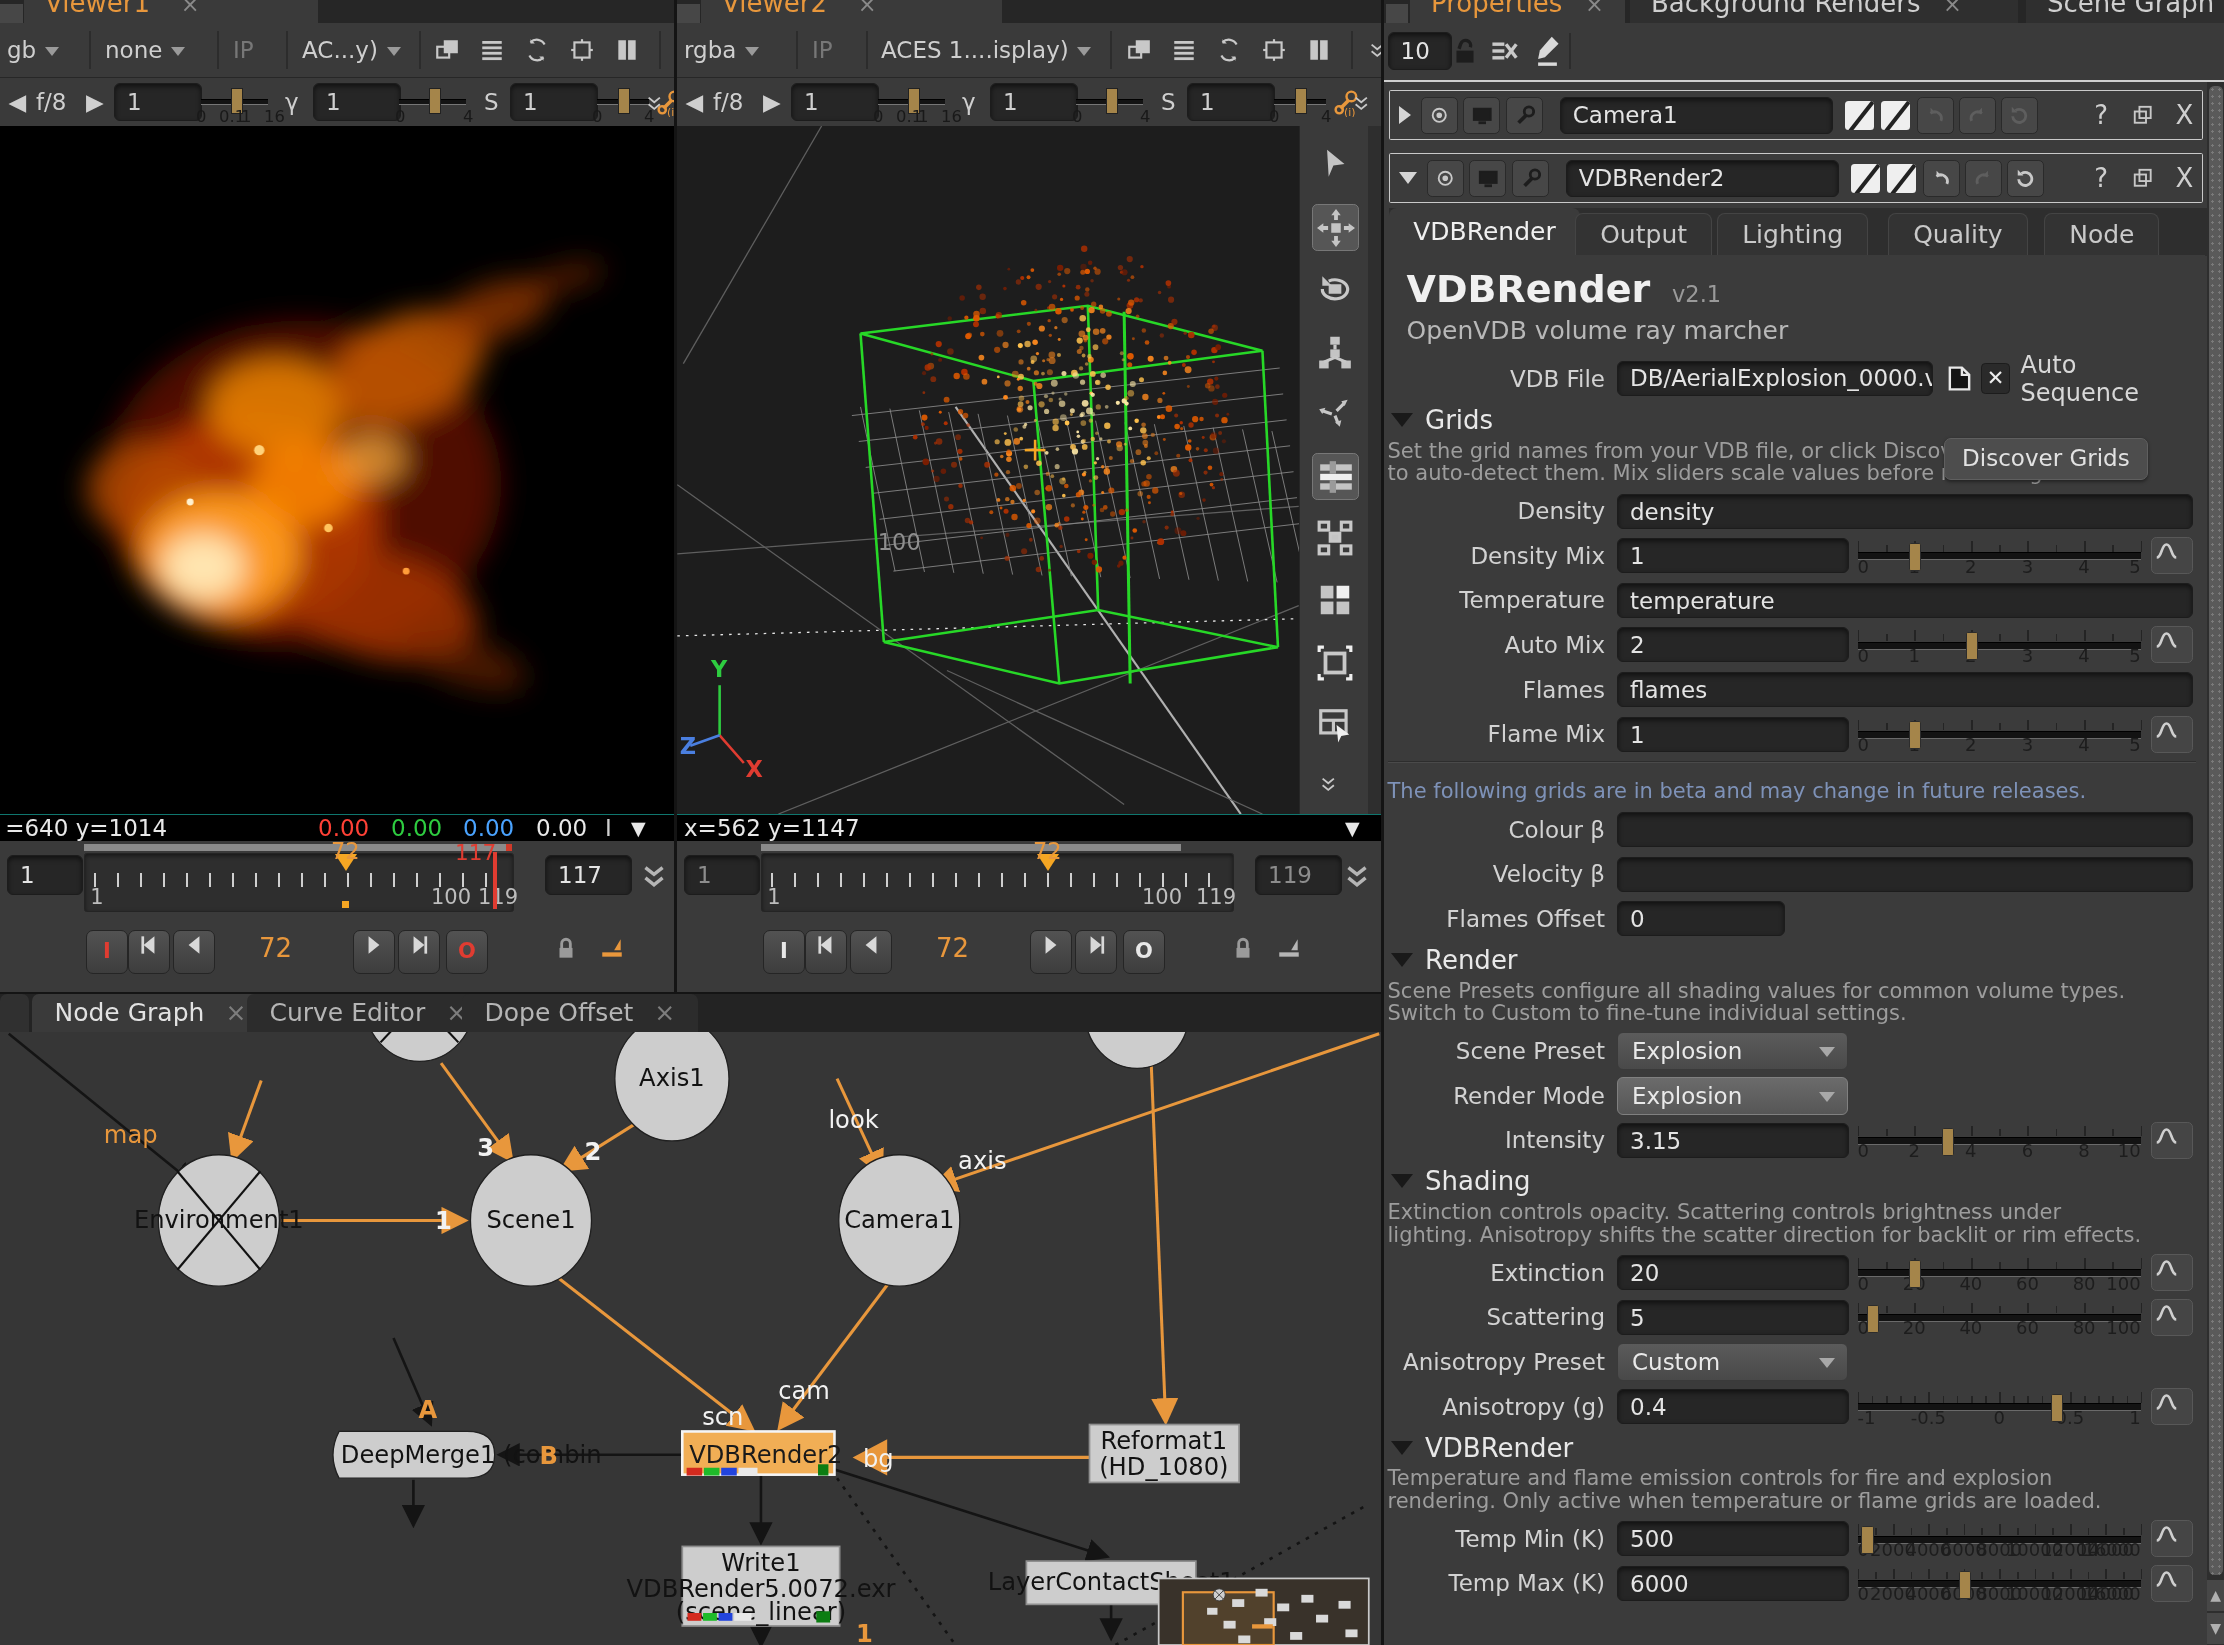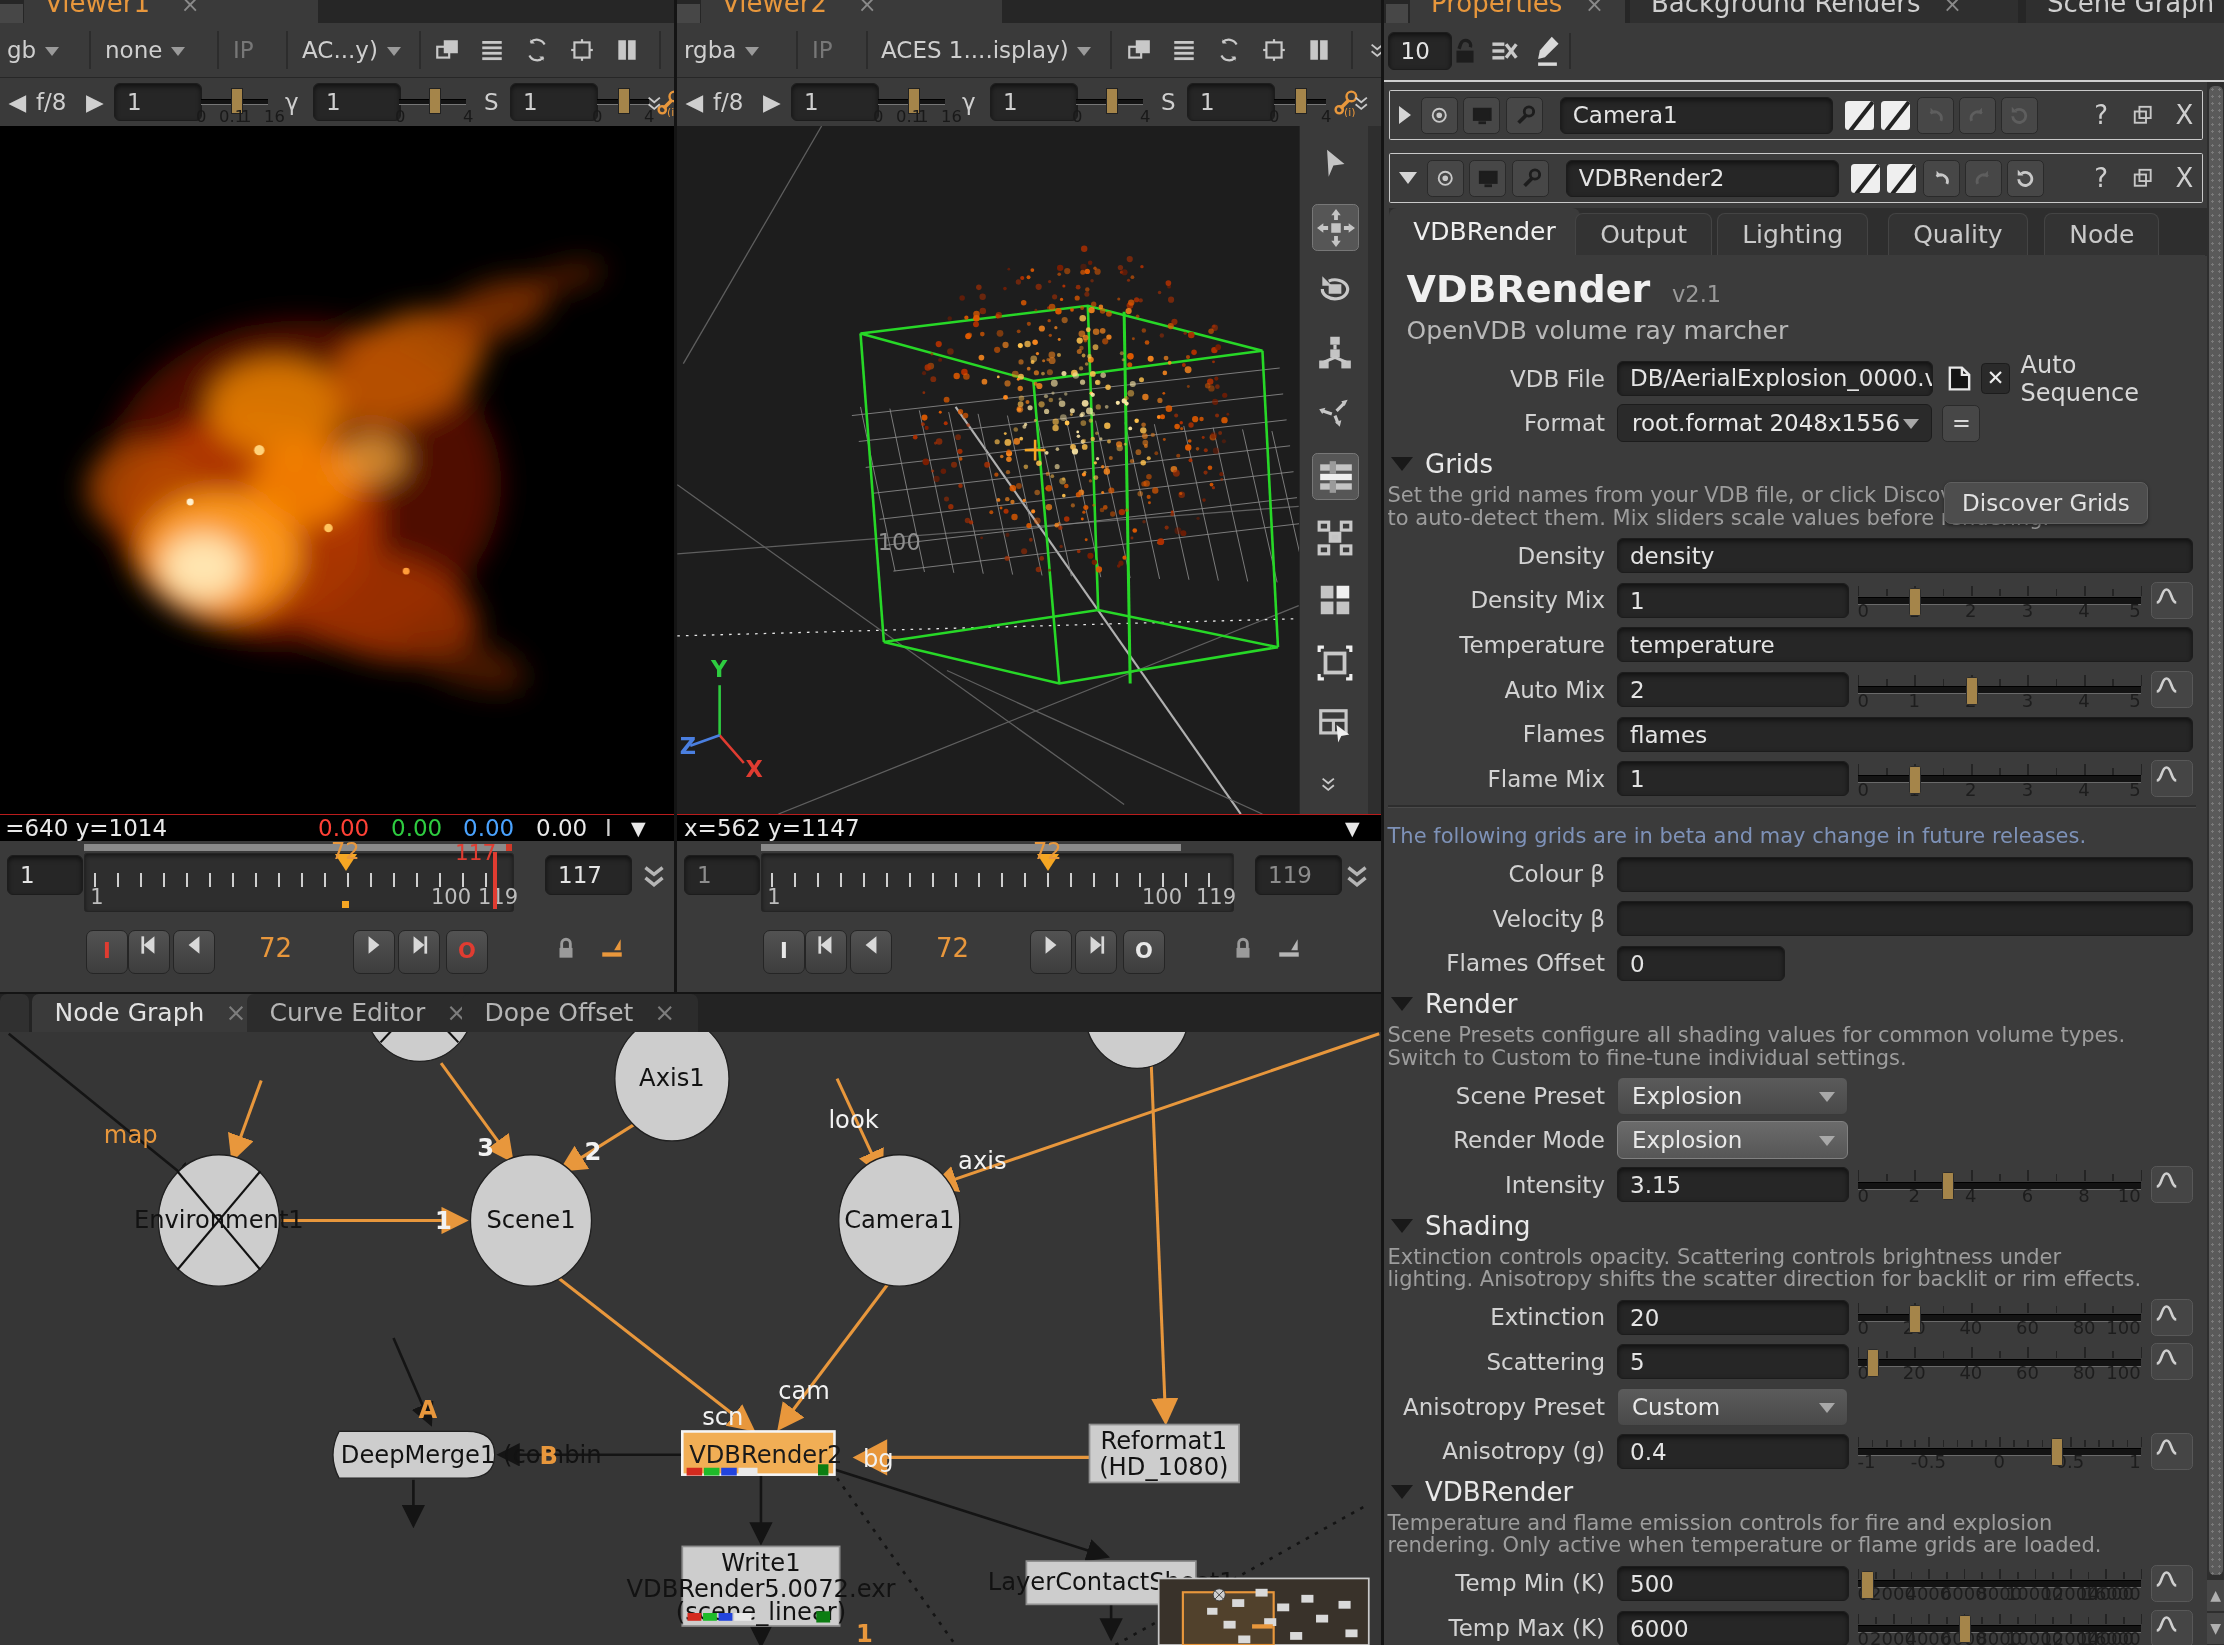--- a/index.html
+++ b/index.html
@@ -3,7 +3,7 @@
 <meta charset="utf-8">
 <style>
   html,body{margin:0;padding:0;background:#1a1a1a;}
-  #stage{position:relative;width:2224px;height:1646px;background:#b91c1c;overflow:hidden;
+  #stage{position:relative;width:2224px;height:1646px;background:#0f766e;overflow:hidden;
          font-family:"DejaVu Sans","Liberation Sans",sans-serif;color:#d4d4d4;}
   .abs{position:absolute;}
   .strip{background:#262626;}

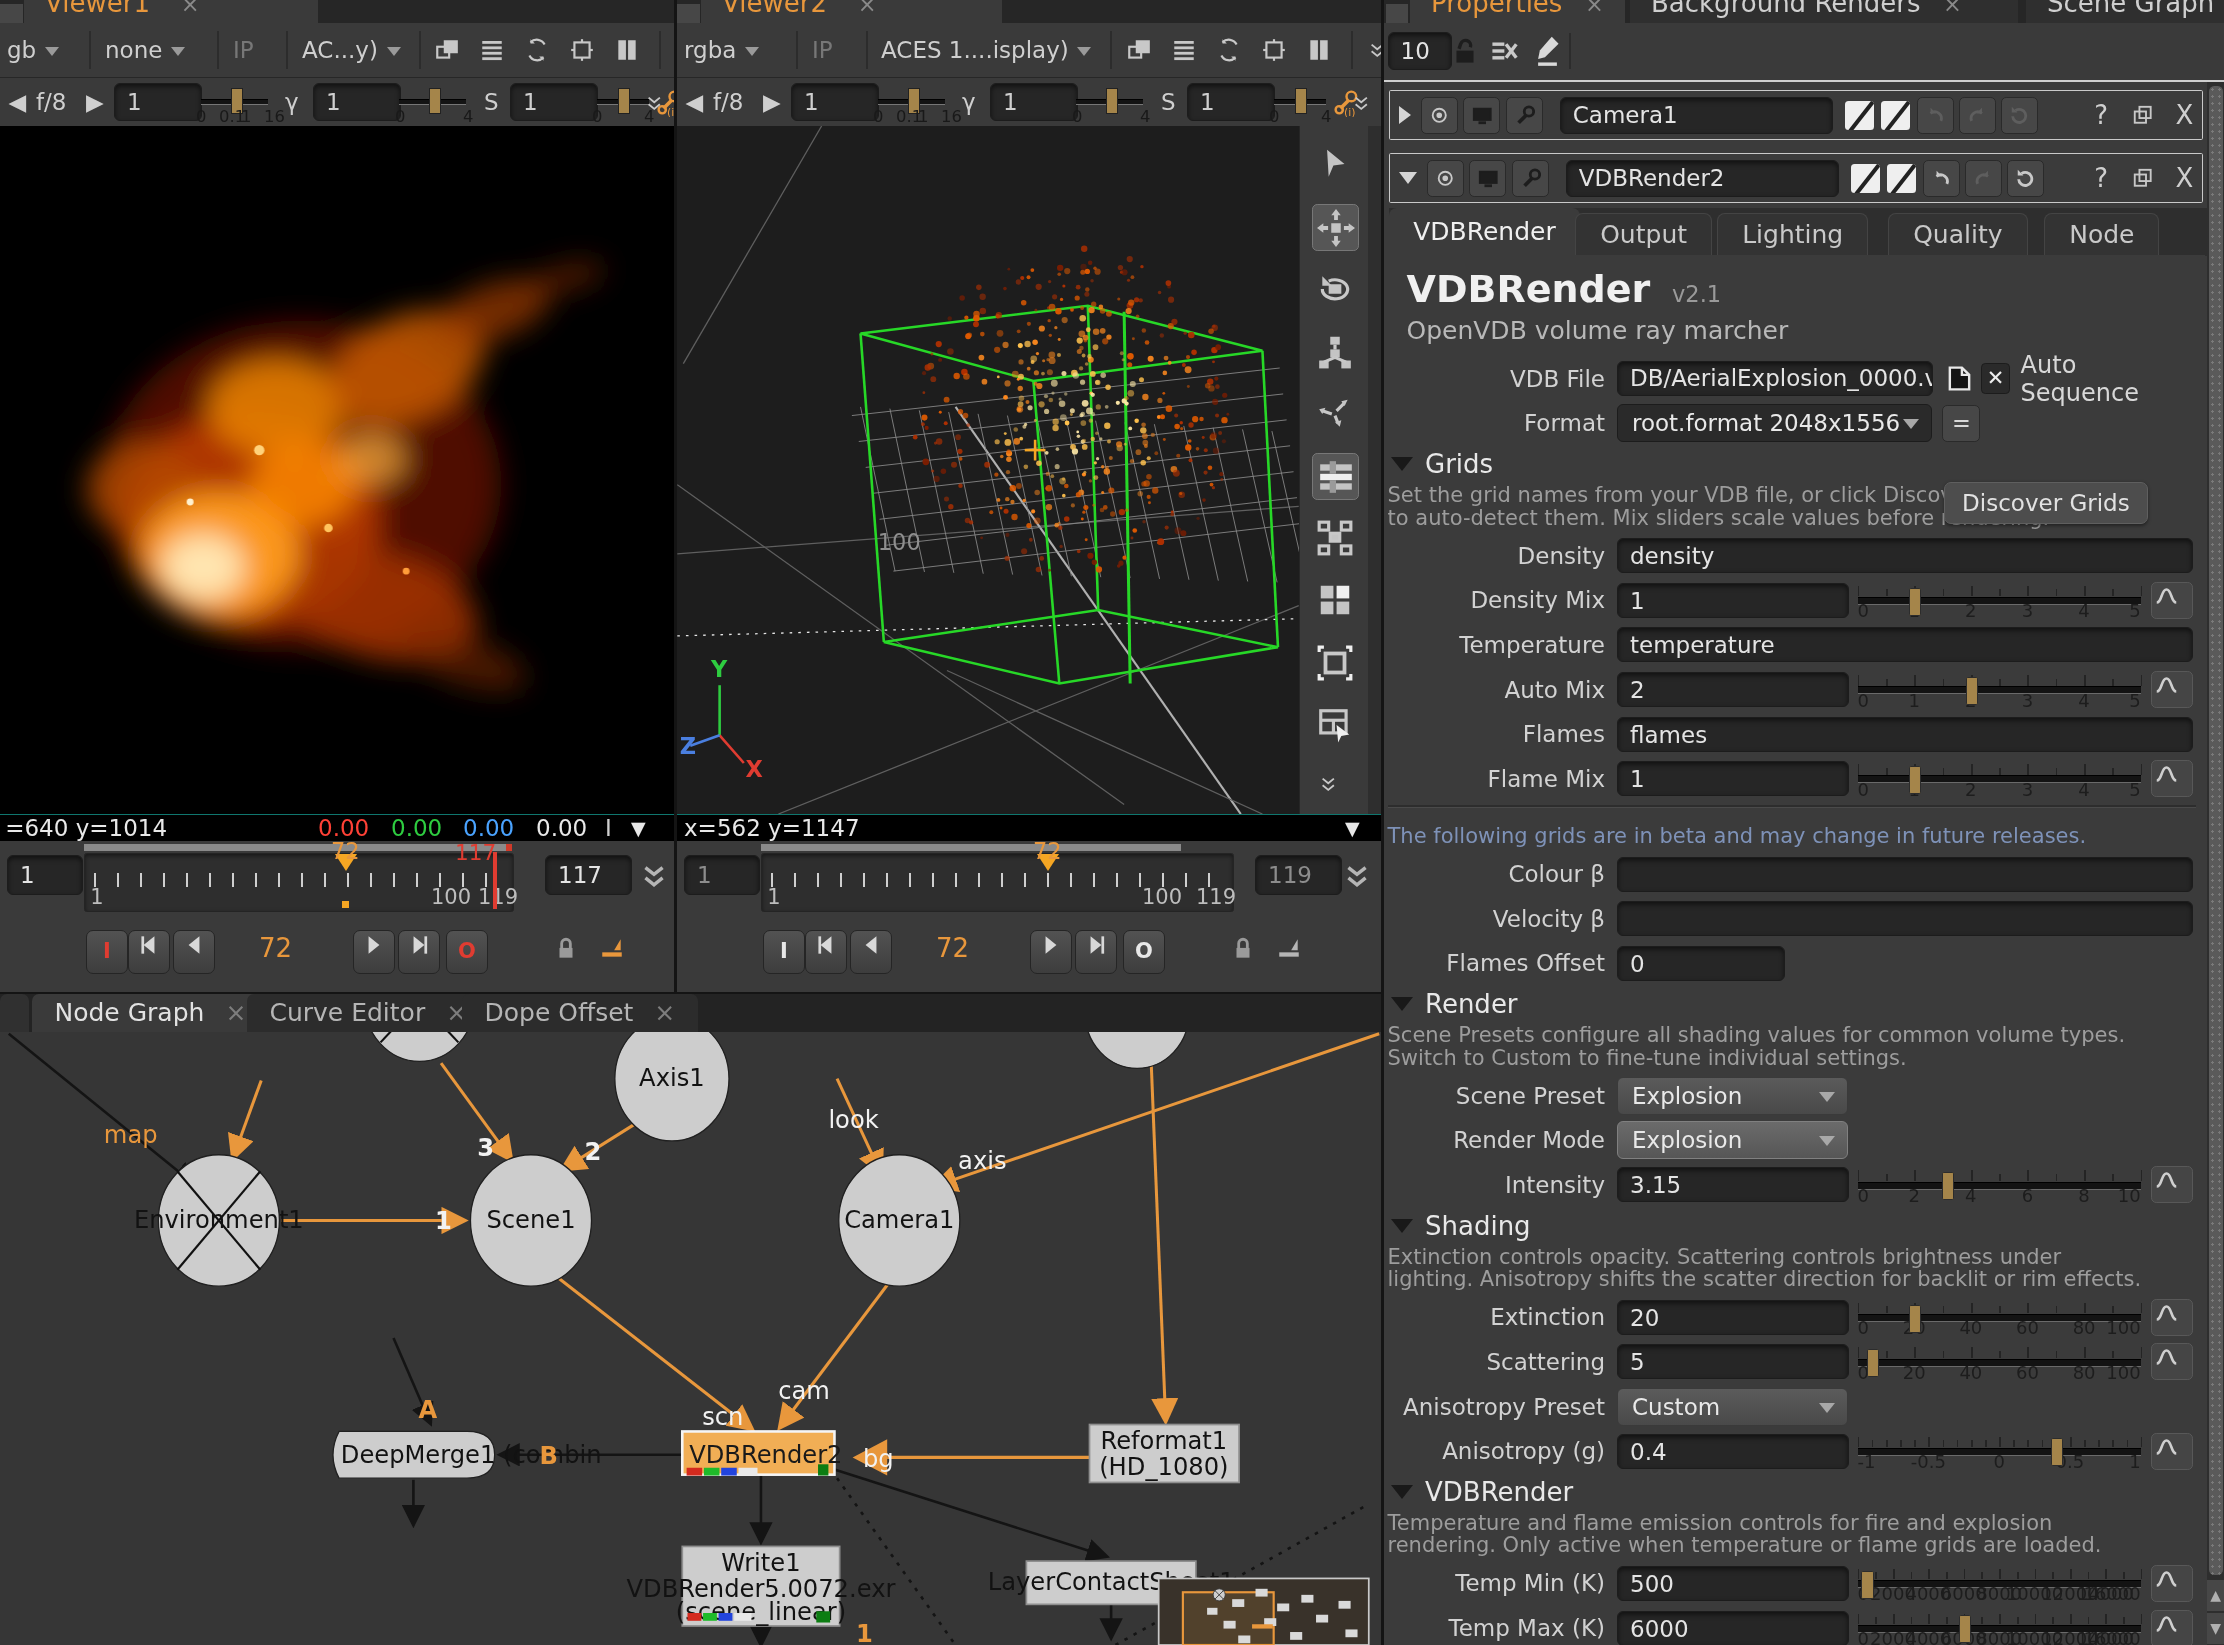--- a/index.html
+++ b/index.html
@@ -1308,11 +1308,6 @@
             <div style="width: 29px; height: 29px; background: rgb(42, 42, 42); border: 0.9px solid rgb(28, 28, 28); border-radius: 4.3px; text-align: center; line-height: 29px; font-size: 21px; font-weight: bold; color: rgb(239, 239, 239); margin-right: 10.4px;">✕</div>
             <div style="font-size: 24px; color: rgb(216, 216, 216);">Auto Sequence</div>
           </div>
-          <div class="prow">
-            <div class="plabel">Format</div>
-            <div class="drop" style="width: 285px; background: rgb(42, 42, 42); border: 1.7px solid rgb(28, 28, 28);">root.format 2048x1556<span class="da"></span></div>
-            <div style="width: 36px; height: 35px; margin-left: 10.4px; background: rgb(71, 71, 71); border: 0.9px solid rgb(42, 42, 42); border-radius: 5.2px; text-align: center; line-height: 35px; font-size: 22.5px; color: rgb(216, 216, 216);">=</div>
-          </div>
           <div class="sectionrow">
             <div class="sec-tri"></div>
             <div class="sec-title">Grids</div>

